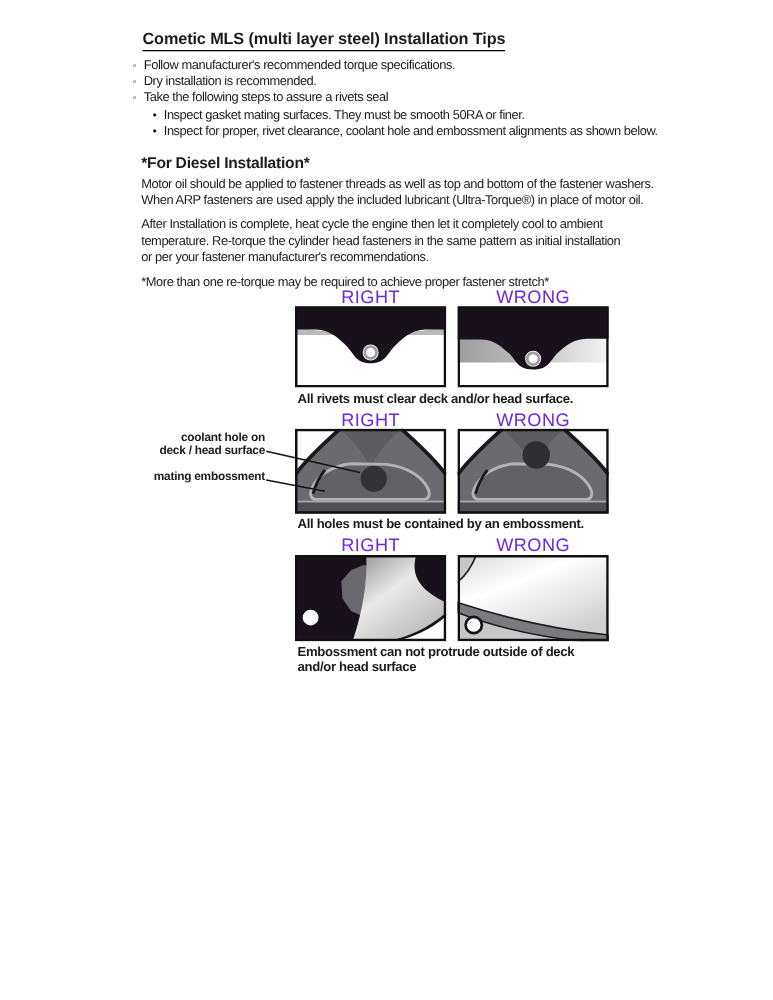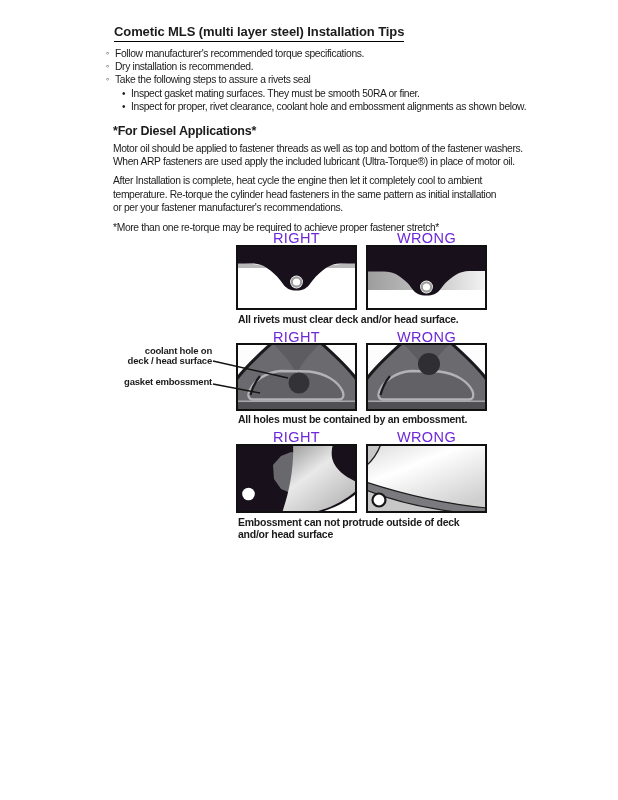--- a/index.html
+++ b/index.html
@@ -80,7 +80,7 @@
       <span>Inspect for proper, rivet clearance, coolant hole and embossment alignments as shown below.</span>
     </div>
 
-    <div class="section-heading">*For Diesel Applications*</div>
+    <div class="section-heading">*For Diesel Installation*</div>
     <p class="para body-text">Motor oil should be applied to fastener threads as well as top and bottom of the fastener washers.
 When ARP fasteners are used apply the included lubricant (Ultra-Torque®) in place of motor oil.</p>
     <p class="para body-text">After Installation is complete, heat cycle the engine then let it completely cool to ambient

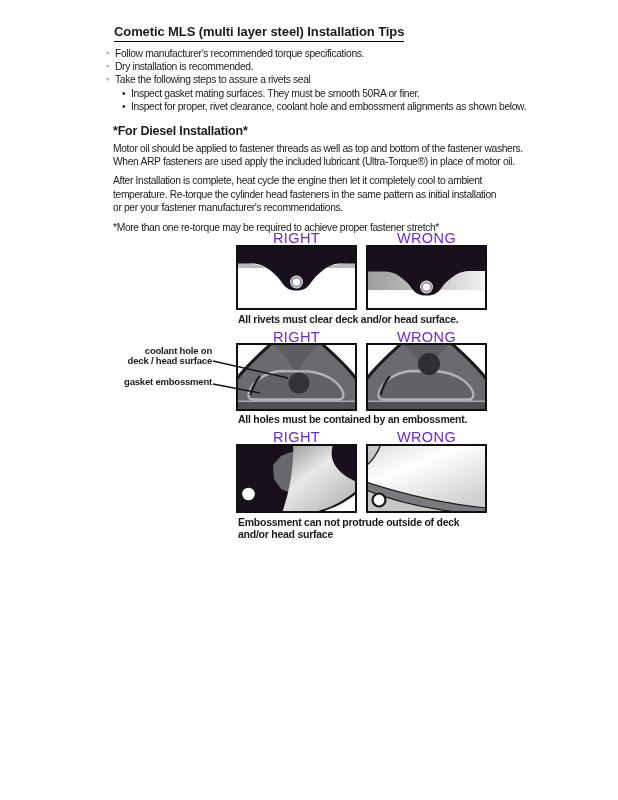--- a/index.html
+++ b/index.html
@@ -161,7 +161,7 @@
 
   <div class="dg-label" style="top:346px;">coolant hole on
 deck / head surface</div>
-  <div class="dg-label" style="top:377px;">gasket embossment</div>
+  <div class="dg-label" style="top:377px;">mating embossment</div>
   <svg class="leader-svg" width="190" height="60" viewBox="0 0 190 60">
     <line x1="103" y1="17" x2="178" y2="34" stroke="#141414" stroke-width="1.4"></line>
     <line x1="103" y1="40" x2="150" y2="49" stroke="#141414" stroke-width="1.4"></line>

